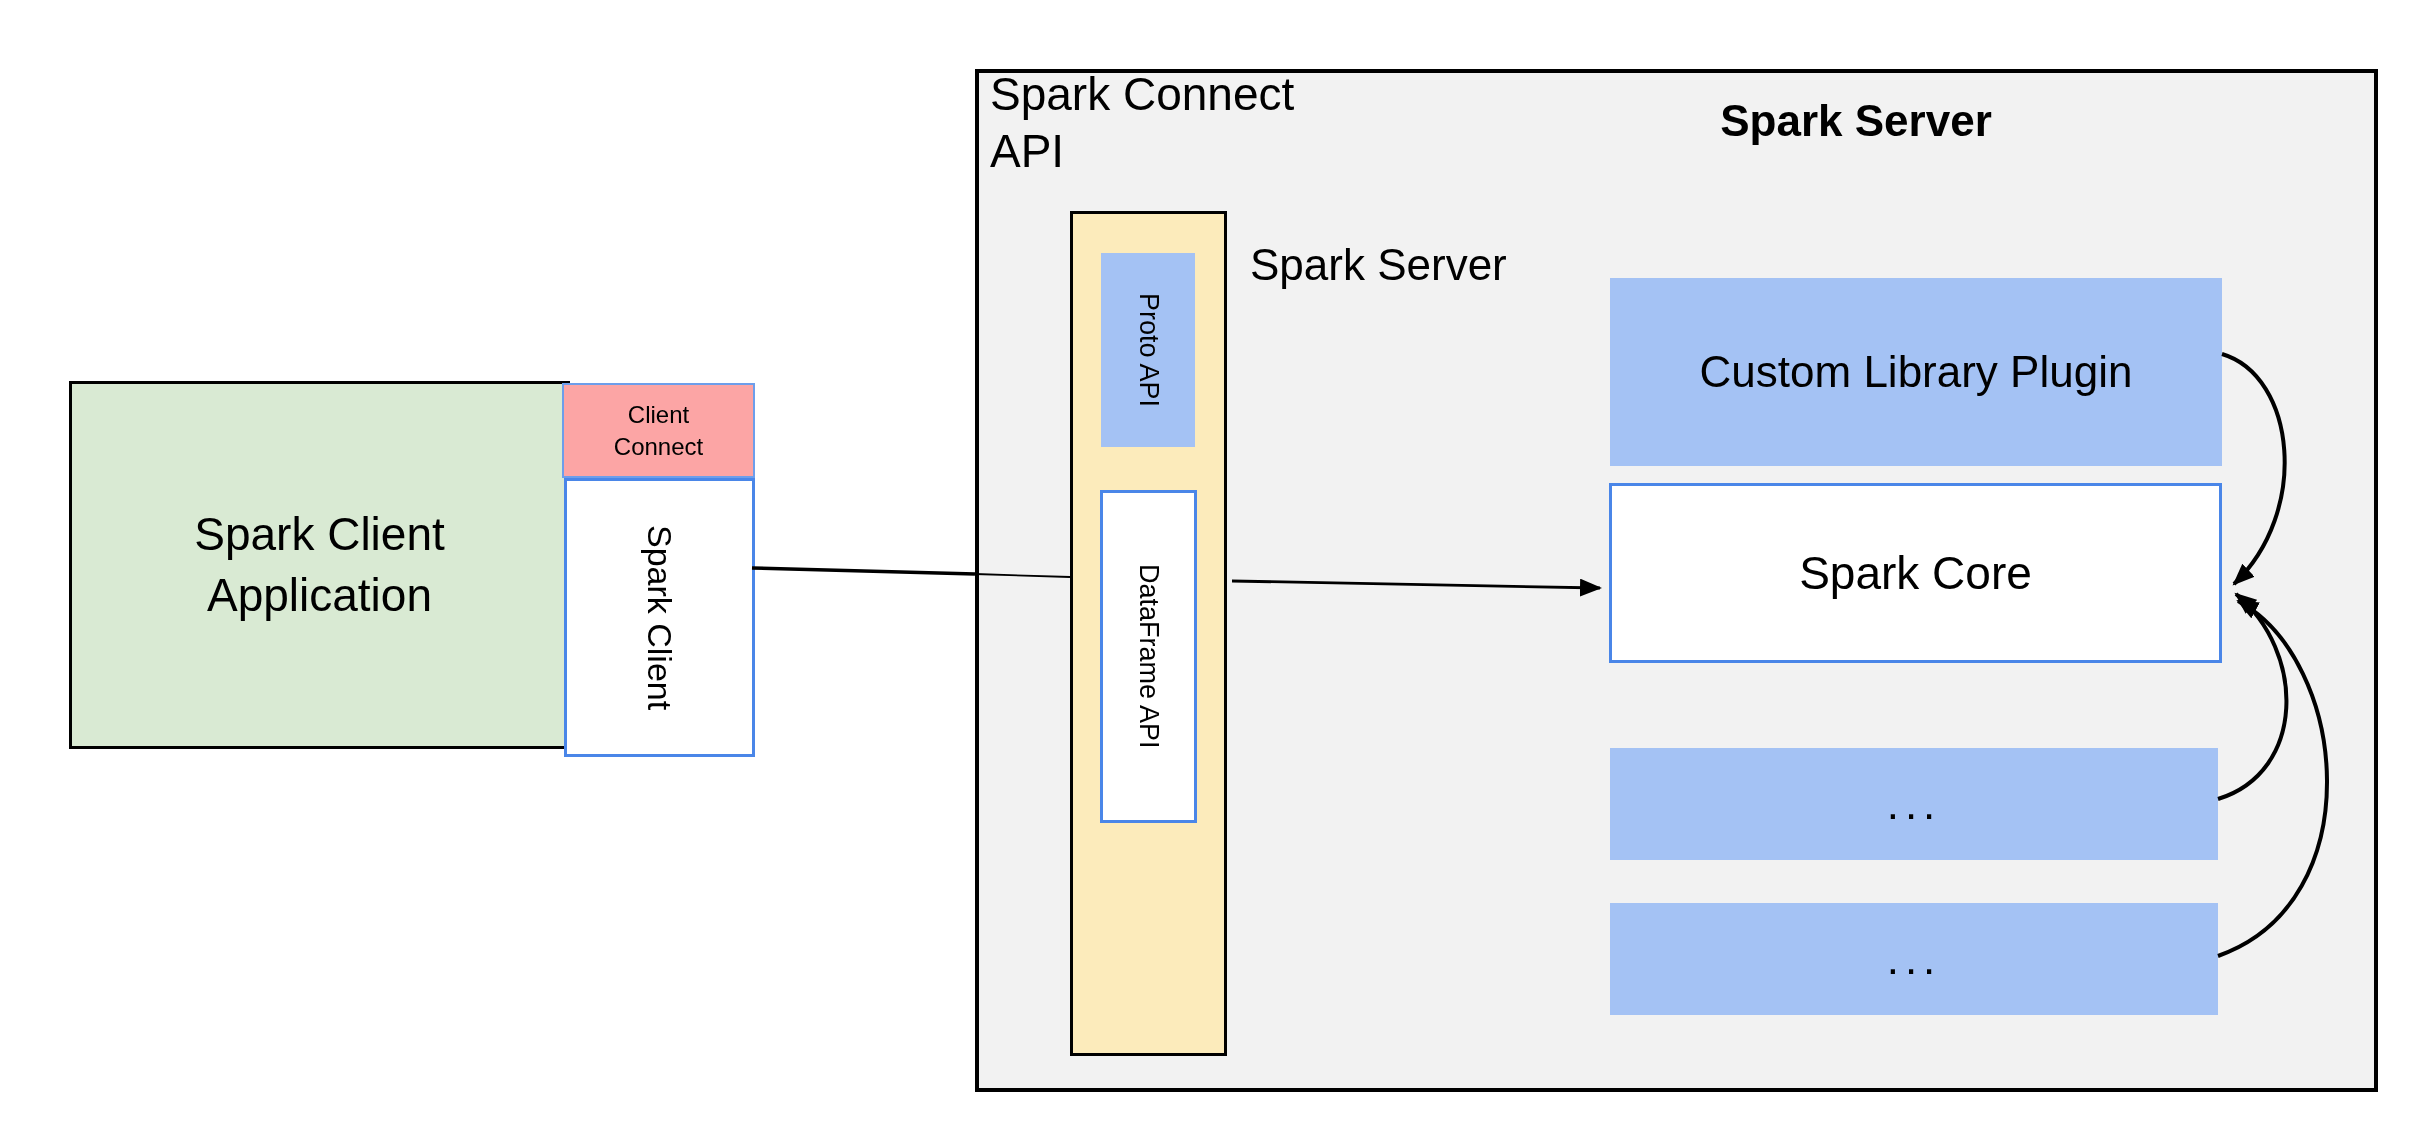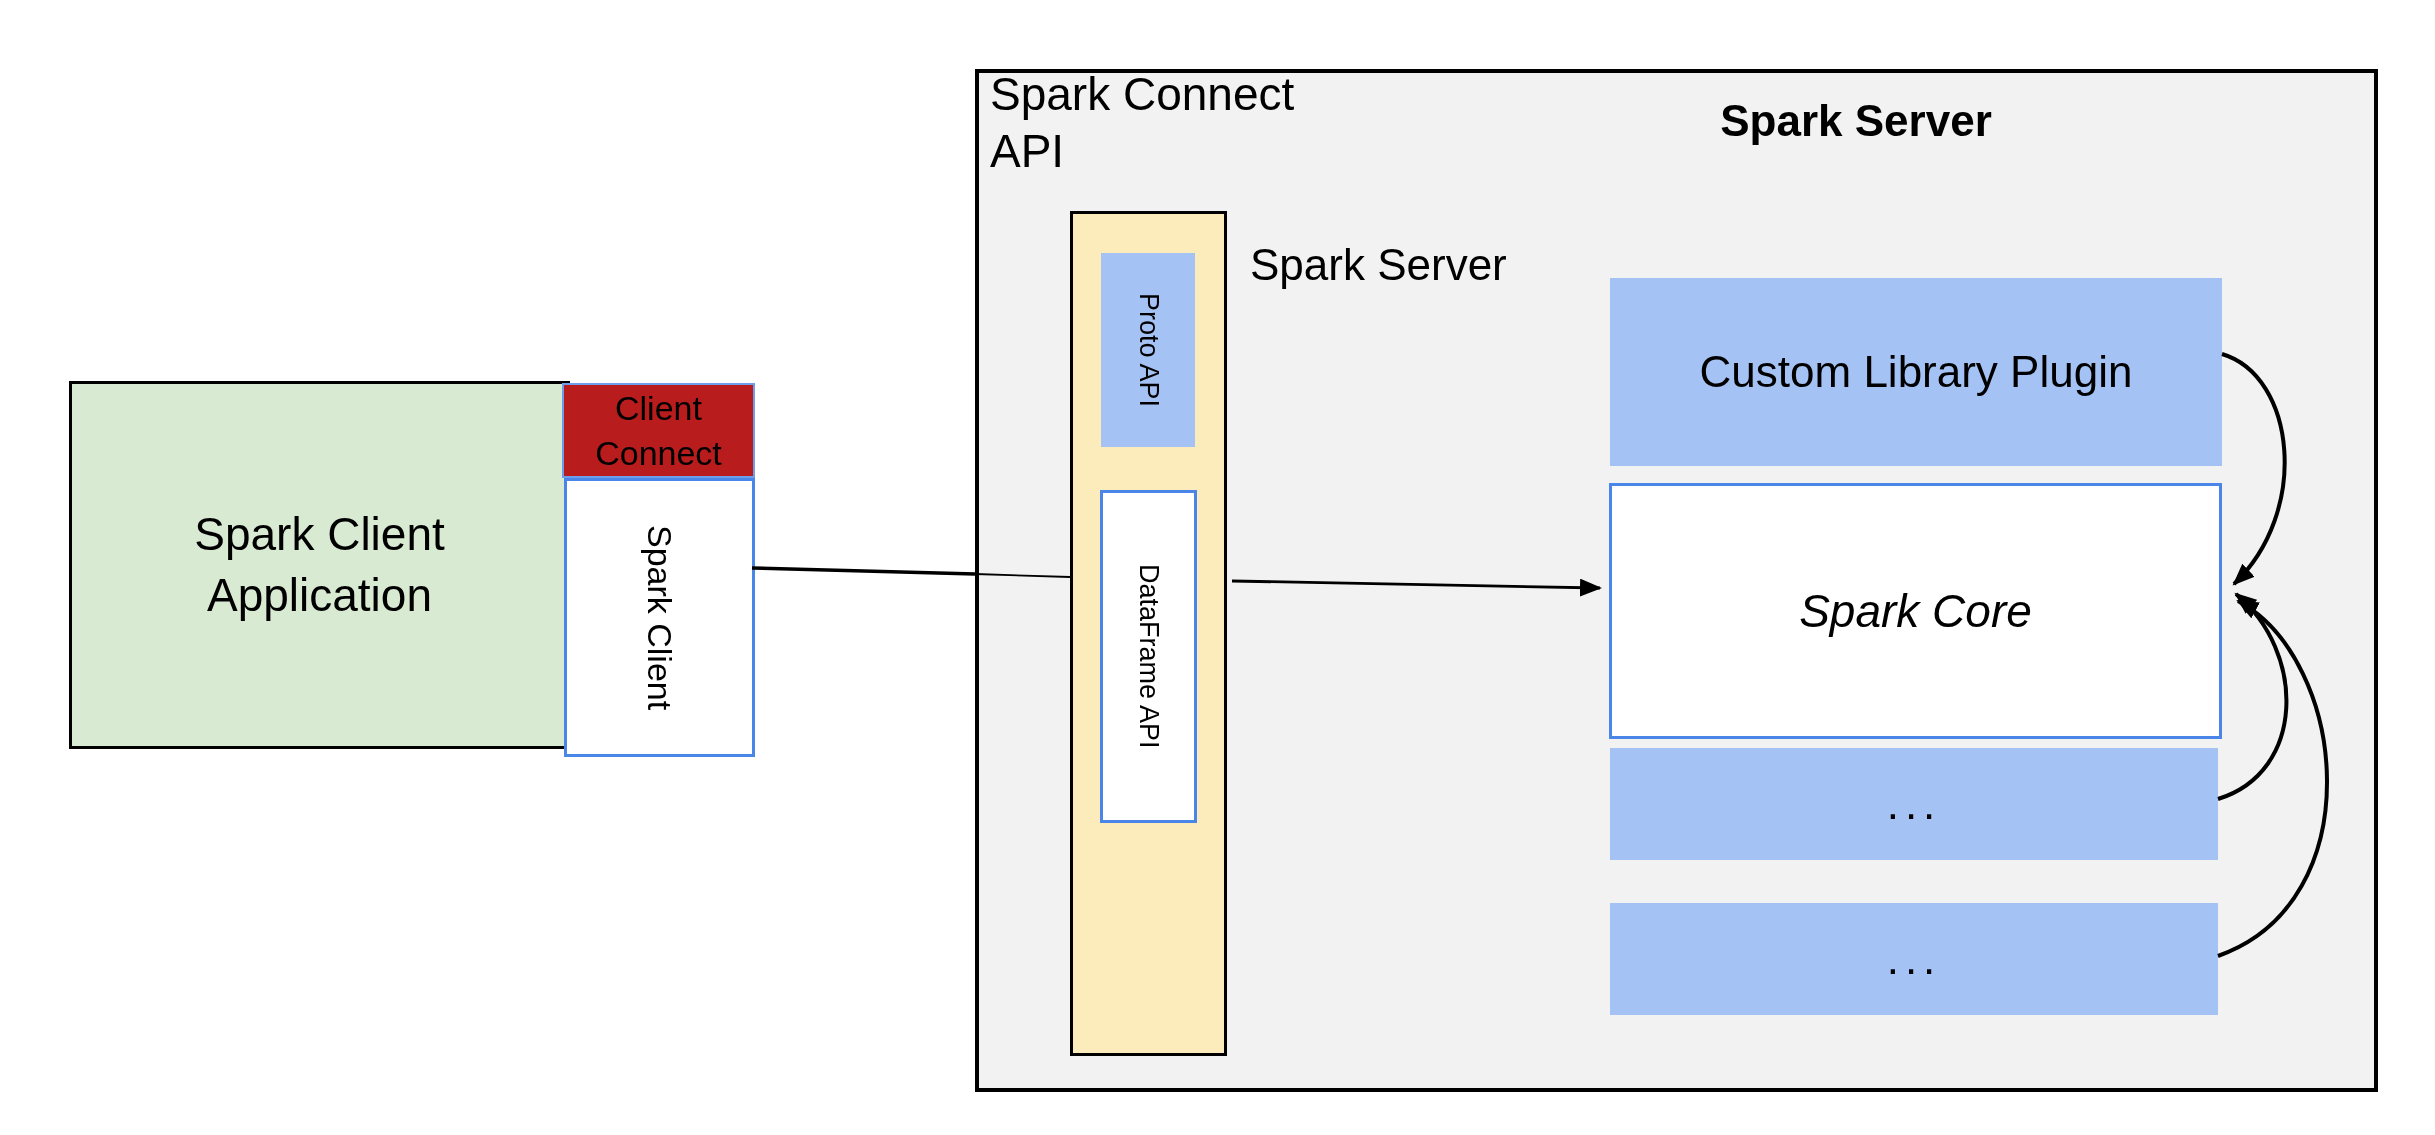--- a/index.html
+++ b/index.html
@@ -22,8 +22,8 @@
   }
   .client-package{
     left:562px;top:383px;width:193px;height:95px;
-    background:#b91c1c;border:2px solid #6d9eeb;z-index:3;
-    font-size:34px;line-height:1.3;
+    background:#fca5a5;border:2px solid #6d9eeb;z-index:3;
+    font-size:24px;line-height:1.3;
   }
   .spark-client-box{
     left:564px;top:478px;width:191px;height:279px;

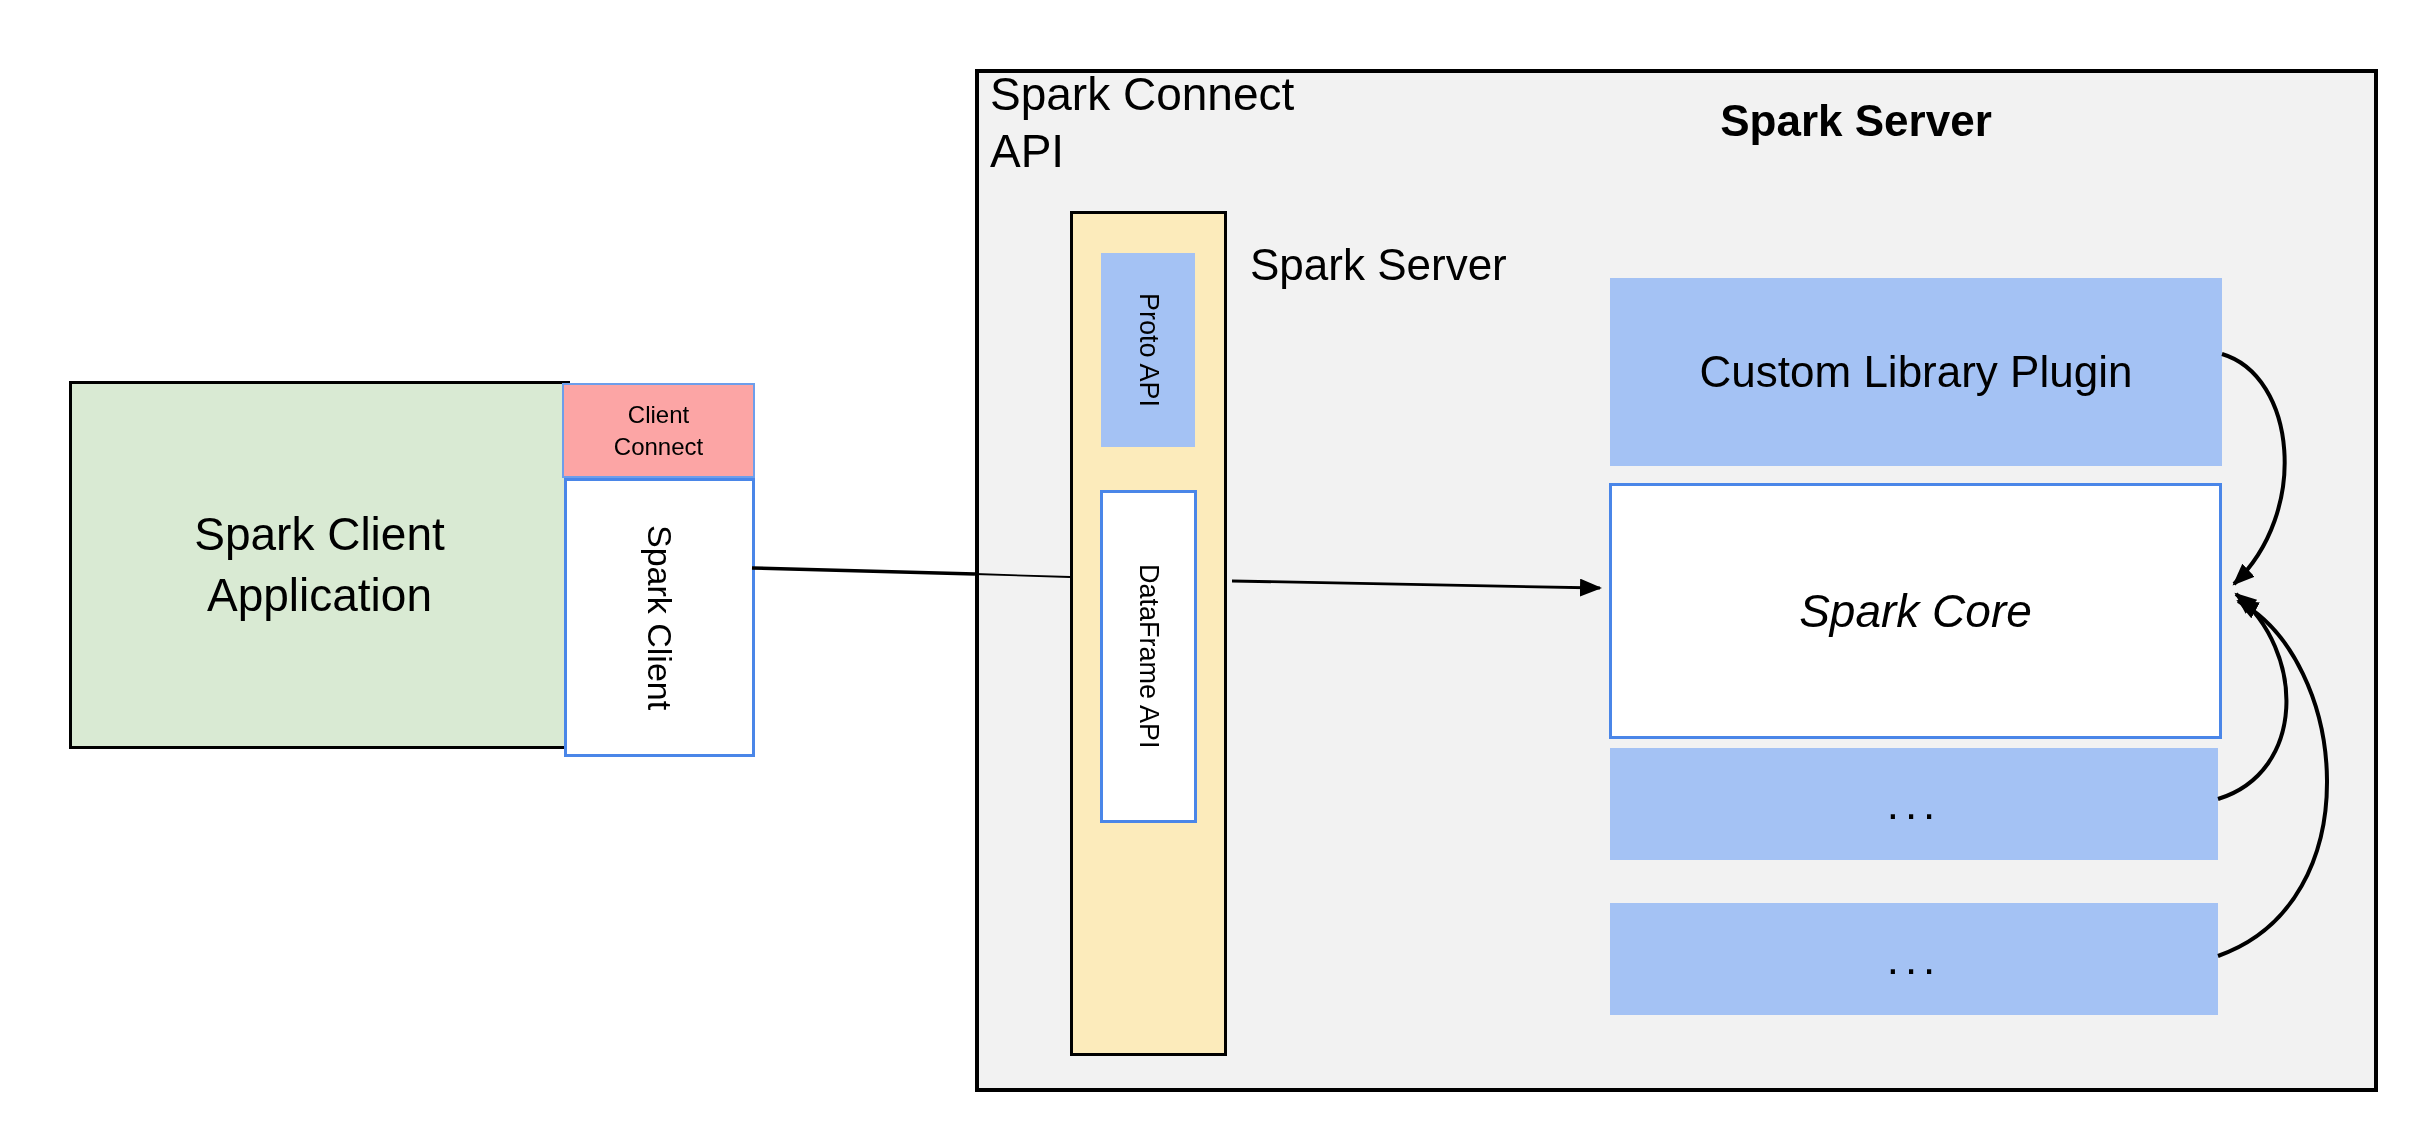--- a/index.html
+++ b/index.html
@@ -70,8 +70,8 @@
     background:#a4c2f4;z-index:1;font-size:44px;
   }
   .core-box{
-    left:1609px;top:483px;width:613px;height:256px;
-    background:#ffffff;border:3px solid #4a86e8;z-index:1;font-size:46px;font-style:italic;
+    left:1609px;top:483px;width:613px;height:180px;
+    background:#ffffff;border:3px solid #4a86e8;z-index:1;font-size:46px;
   }
   .dots-box-1{
     left:1610px;top:748px;width:608px;height:112px;

